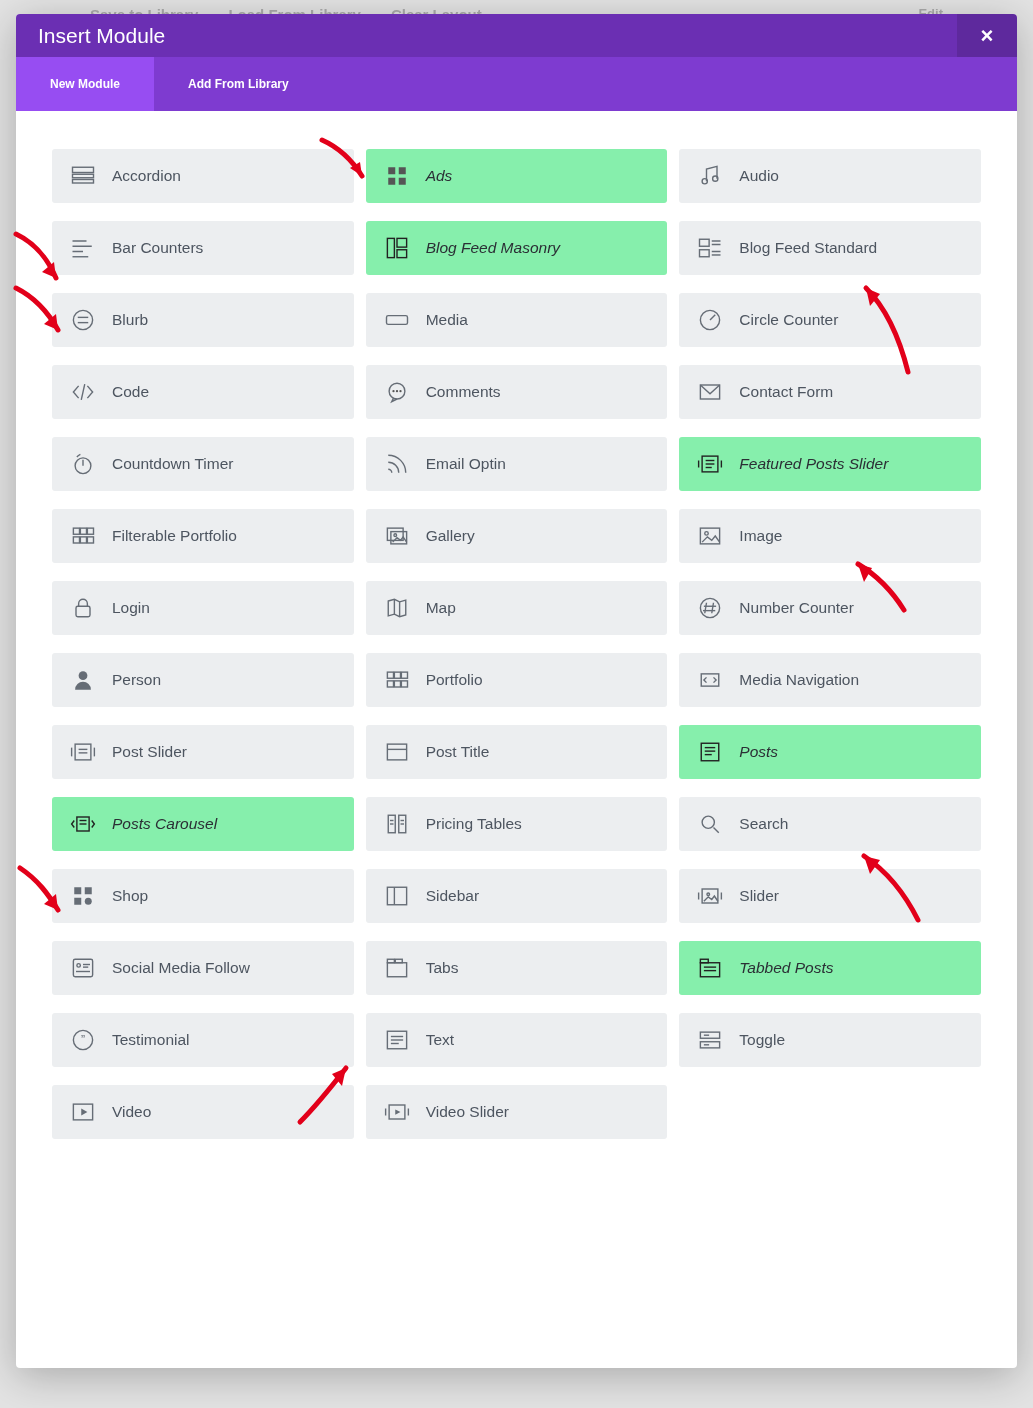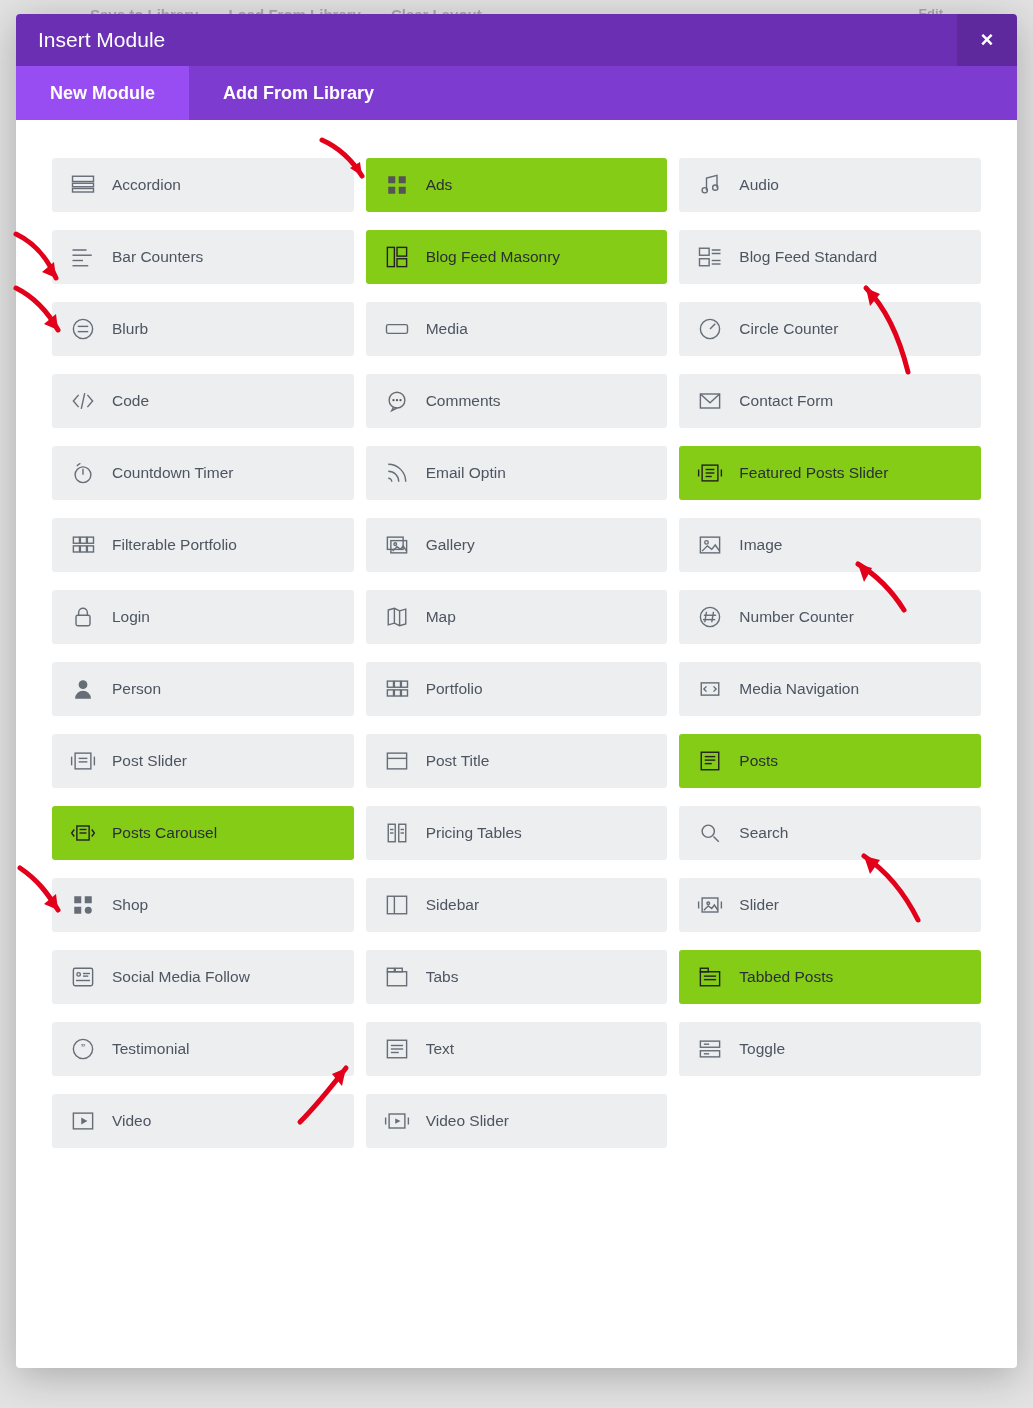--- a/index.html
+++ b/index.html
@@ -54,7 +54,7 @@
     display: flex;
     align-items: center;
     padding: 0 22px;
-    height: 52px;
+    height: 43px;
     justify-content: center;
   }
   .modal-title {

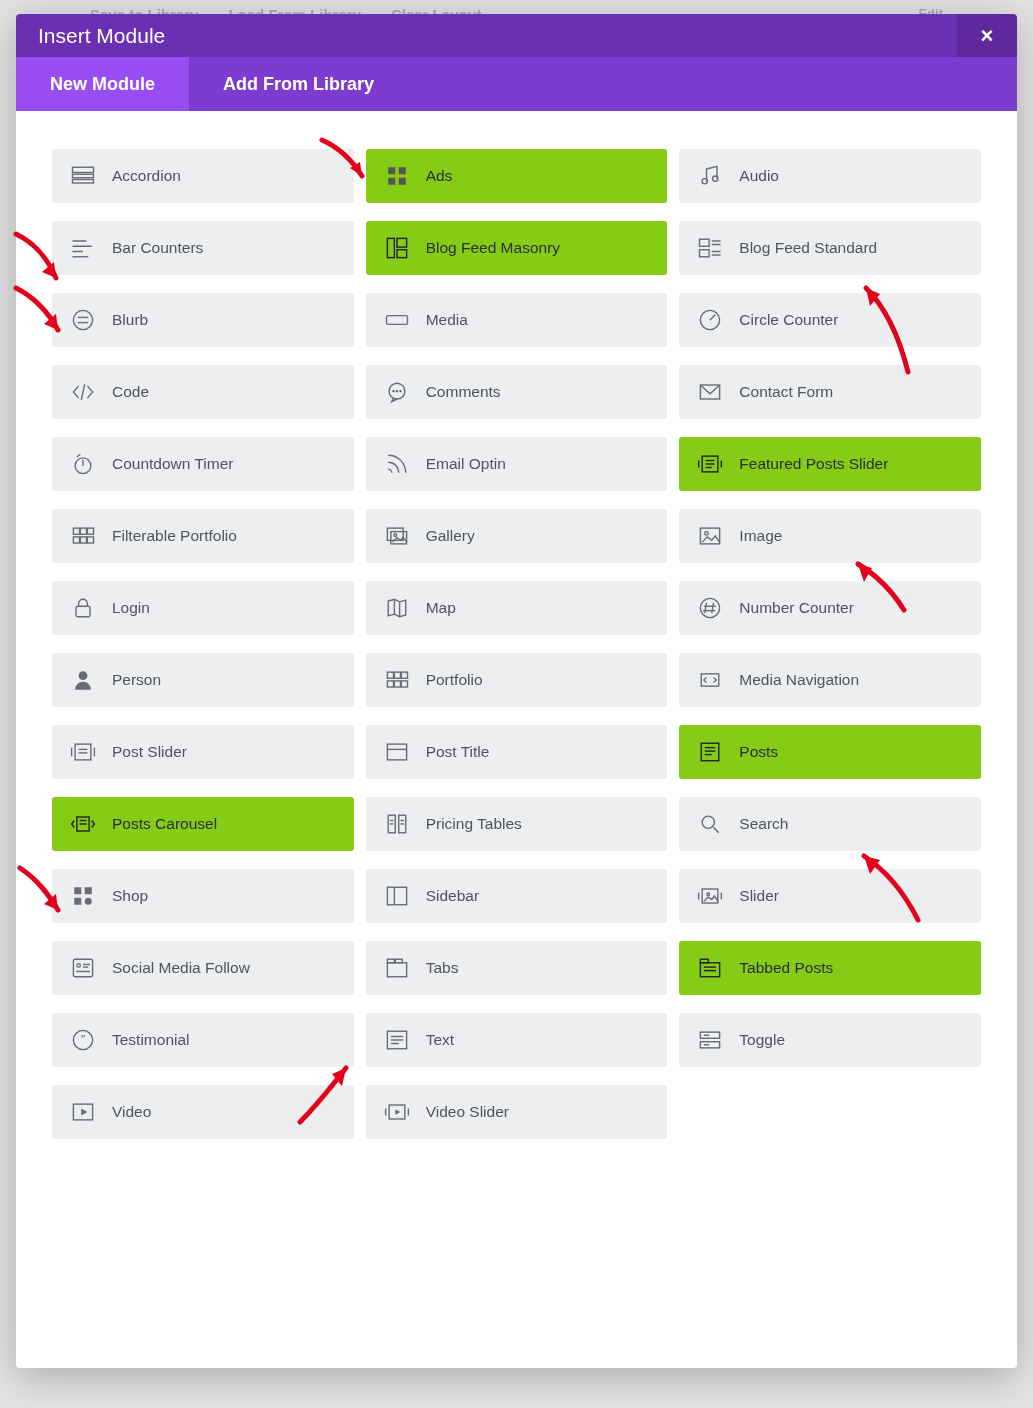--- a/index.html
+++ b/index.html
@@ -84,7 +84,7 @@
     display: flex;
     align-items: center;
     color: #fff;
-    font-size: 18px;
+    font-size: 12px;
     font-weight: 600;
     cursor: pointer;
   }

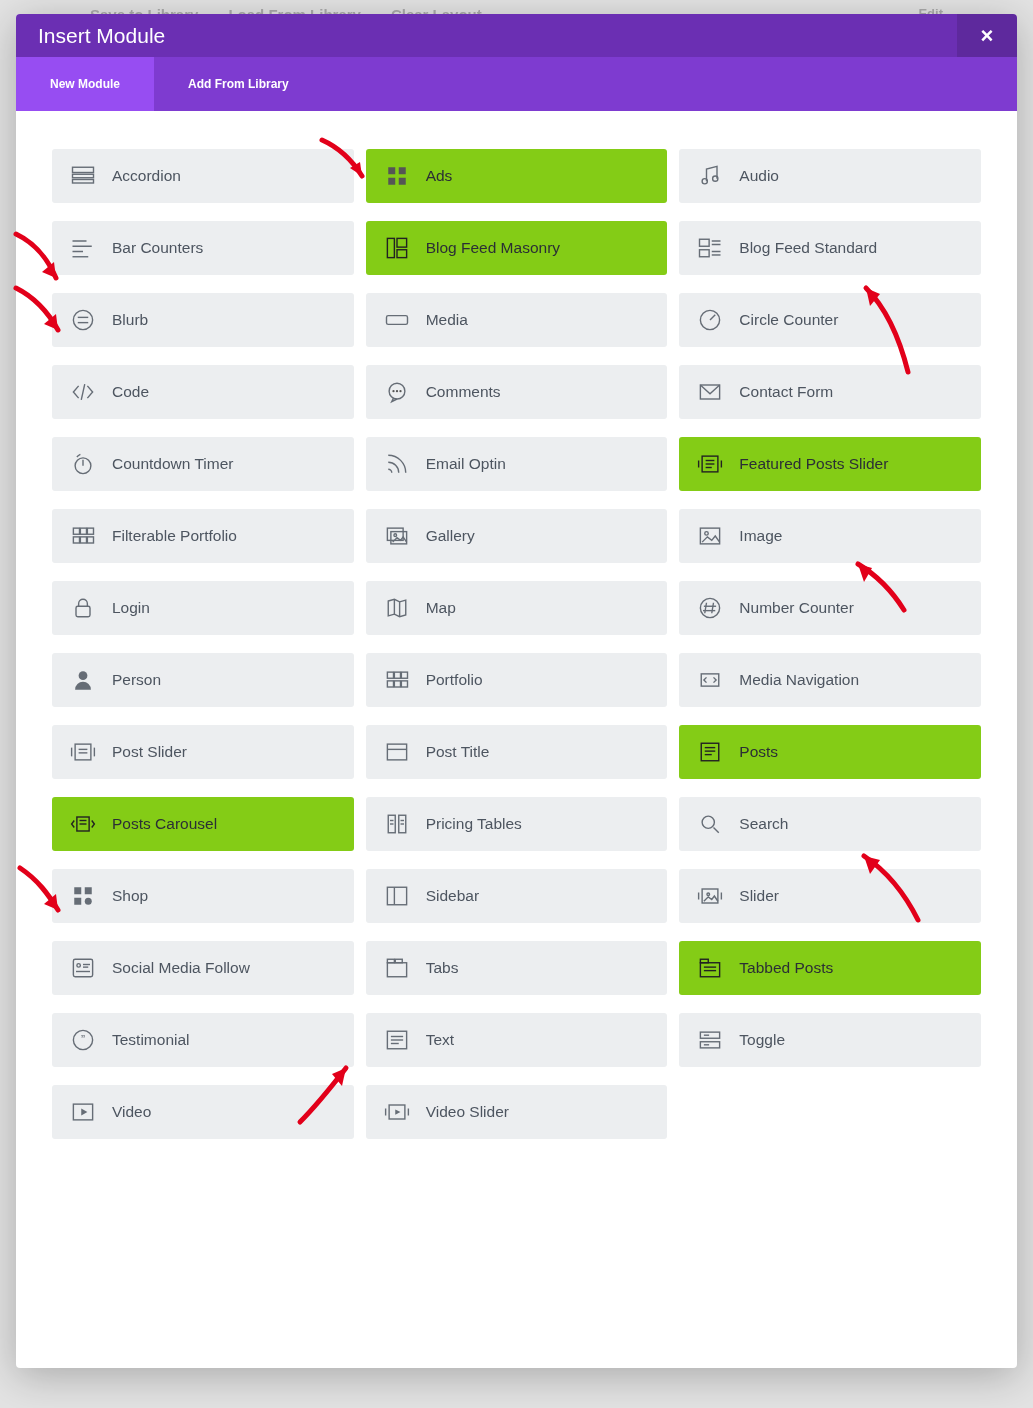--- a/index.html
+++ b/index.html
@@ -113,8 +113,9 @@
     font-size: 15.5px;
   }
   .module-card.hover {
-    background: #84cc16;
+    background: #86efac;
     color: #2b2f35;
+    font-style: italic;
   }
   .module-card .icon {
     width: 34px;

